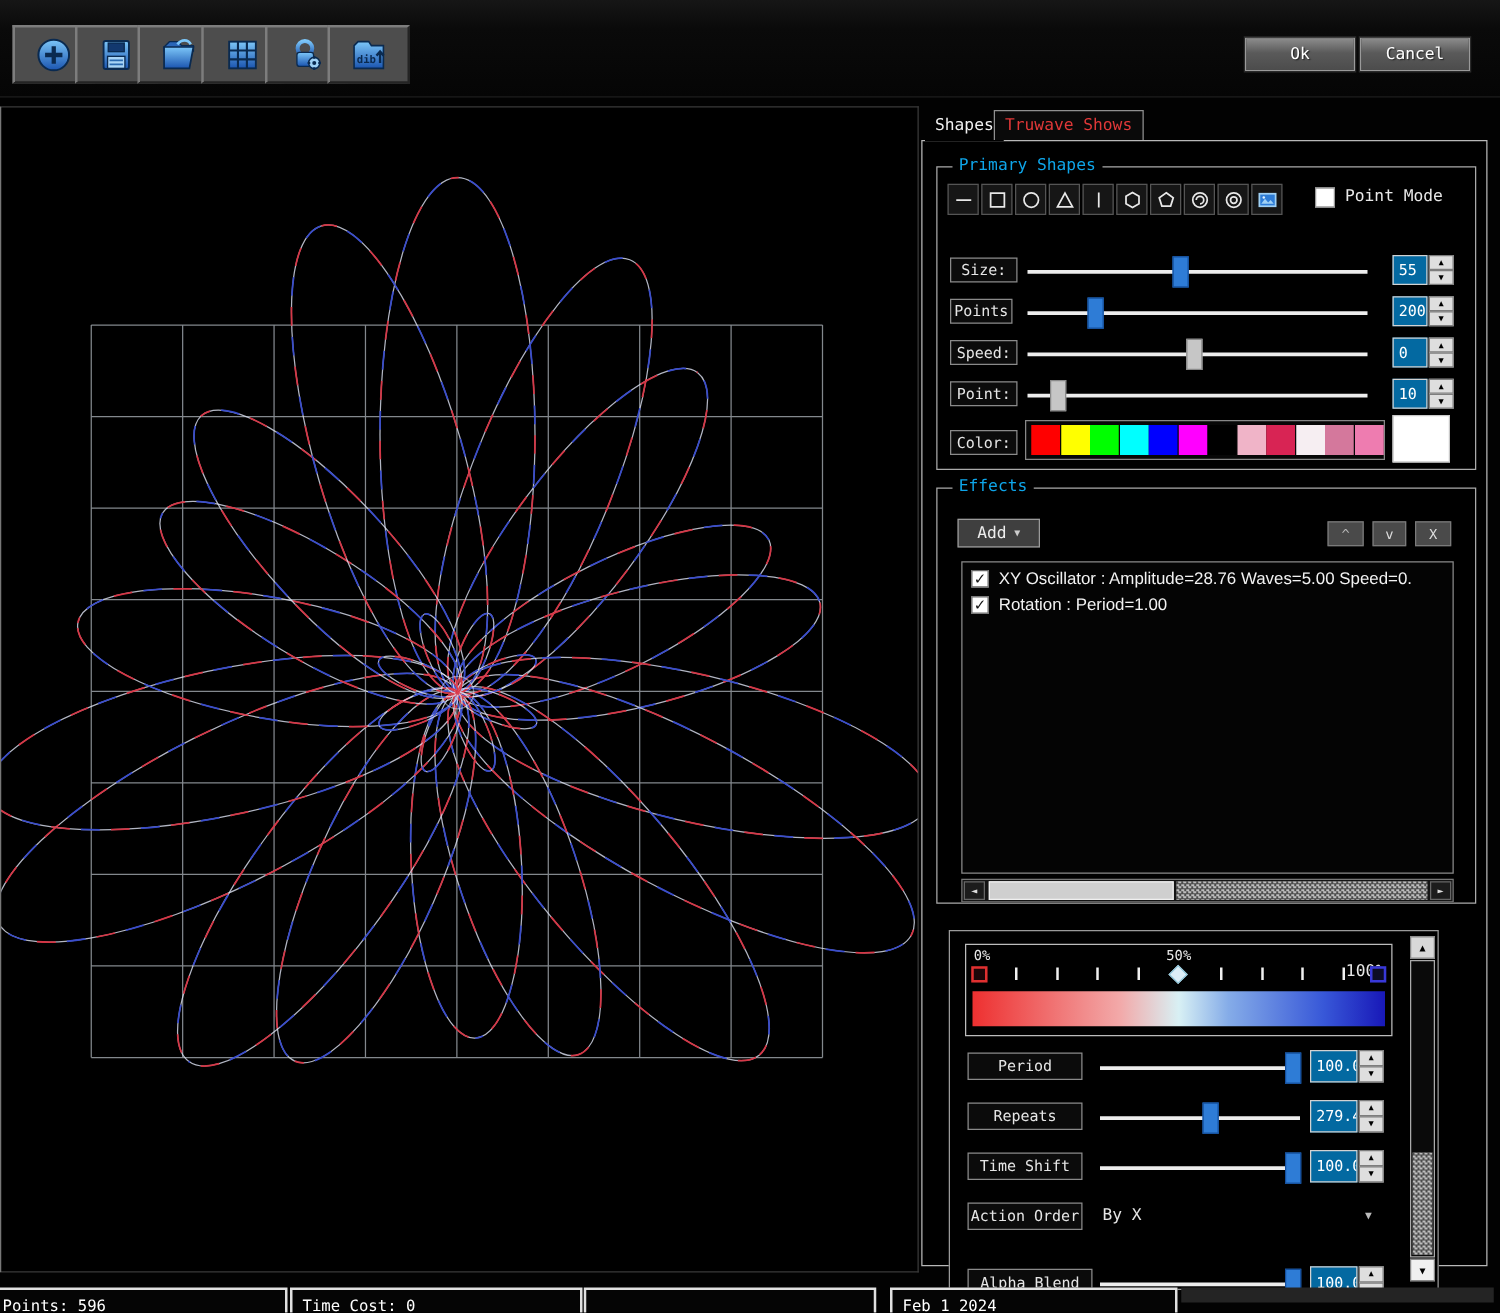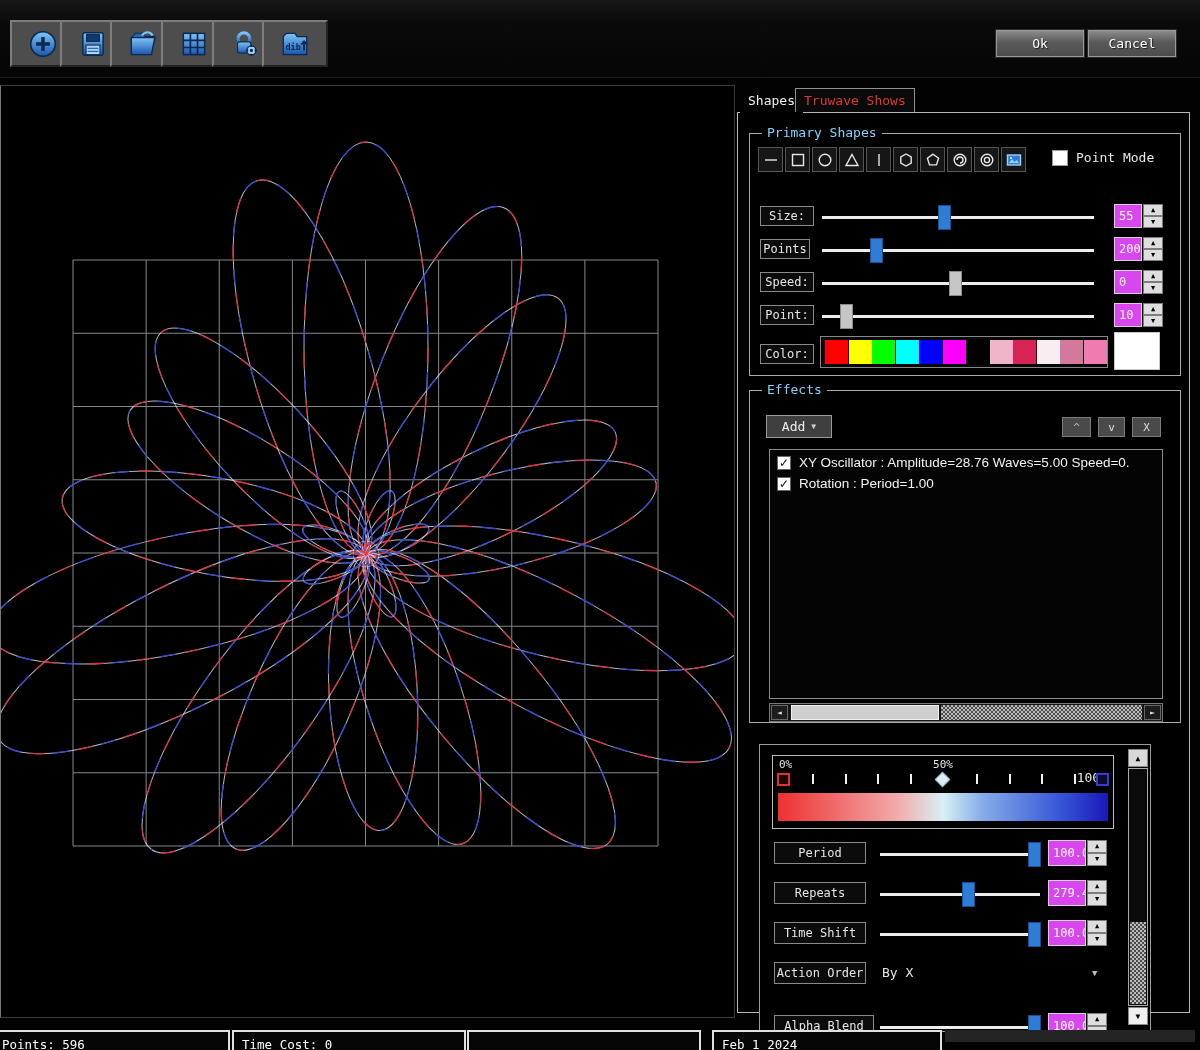--- a/index.html
+++ b/index.html
@@ -34,7 +34,7 @@
          display:flex; align-items:center; font-size:13px; cursor:pointer; }
   .fieldset { position:absolute; border:1px solid #aaa; }
   .legend { position:absolute; top:-9px; left:12px; background:#000;
-            padding:0 5px; font-size:13px; color:#7dd3fc; }
+            padding:0 5px; font-size:13px; color:#0ea5e9; }
 
   .labelbox { position:absolute; border:1px solid #8a8a8a; background:#0b0b0b;
               color:#e6e6e6; font-size:12px; display:flex; align-items:center;

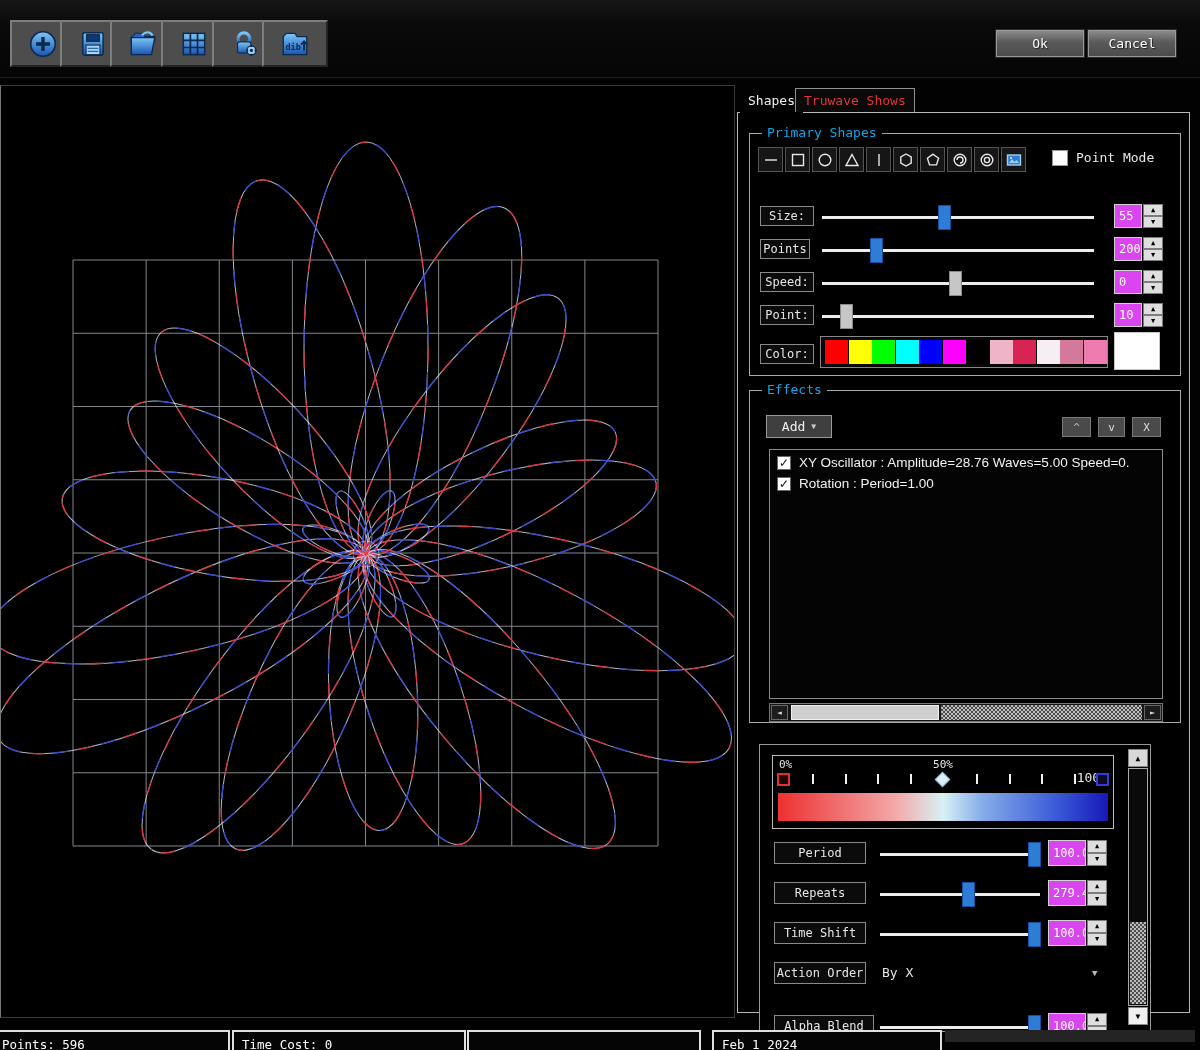--- a/index.html
+++ b/index.html
@@ -43,7 +43,7 @@
   .thumb { position:absolute; width:13px; height:25px; top:-11px; }
   .thumb.blue { background:#2e7cd6; border:1px solid #15509f; }
   .thumb.gray { background:#c6c6c6; border:1px solid #8a8a8a; }
-  .valuebox { position:absolute; border:1px solid #d2d2d2; background:#d946ef;
+  .valuebox { position:absolute; border:1px solid #d2d2d2; background:#0369a1;
               color:#fff; font-size:12px; display:flex; align-items:center;
               padding-left:4px; overflow:hidden; }
   .spinner { position:absolute; display:flex; flex-direction:column; }

